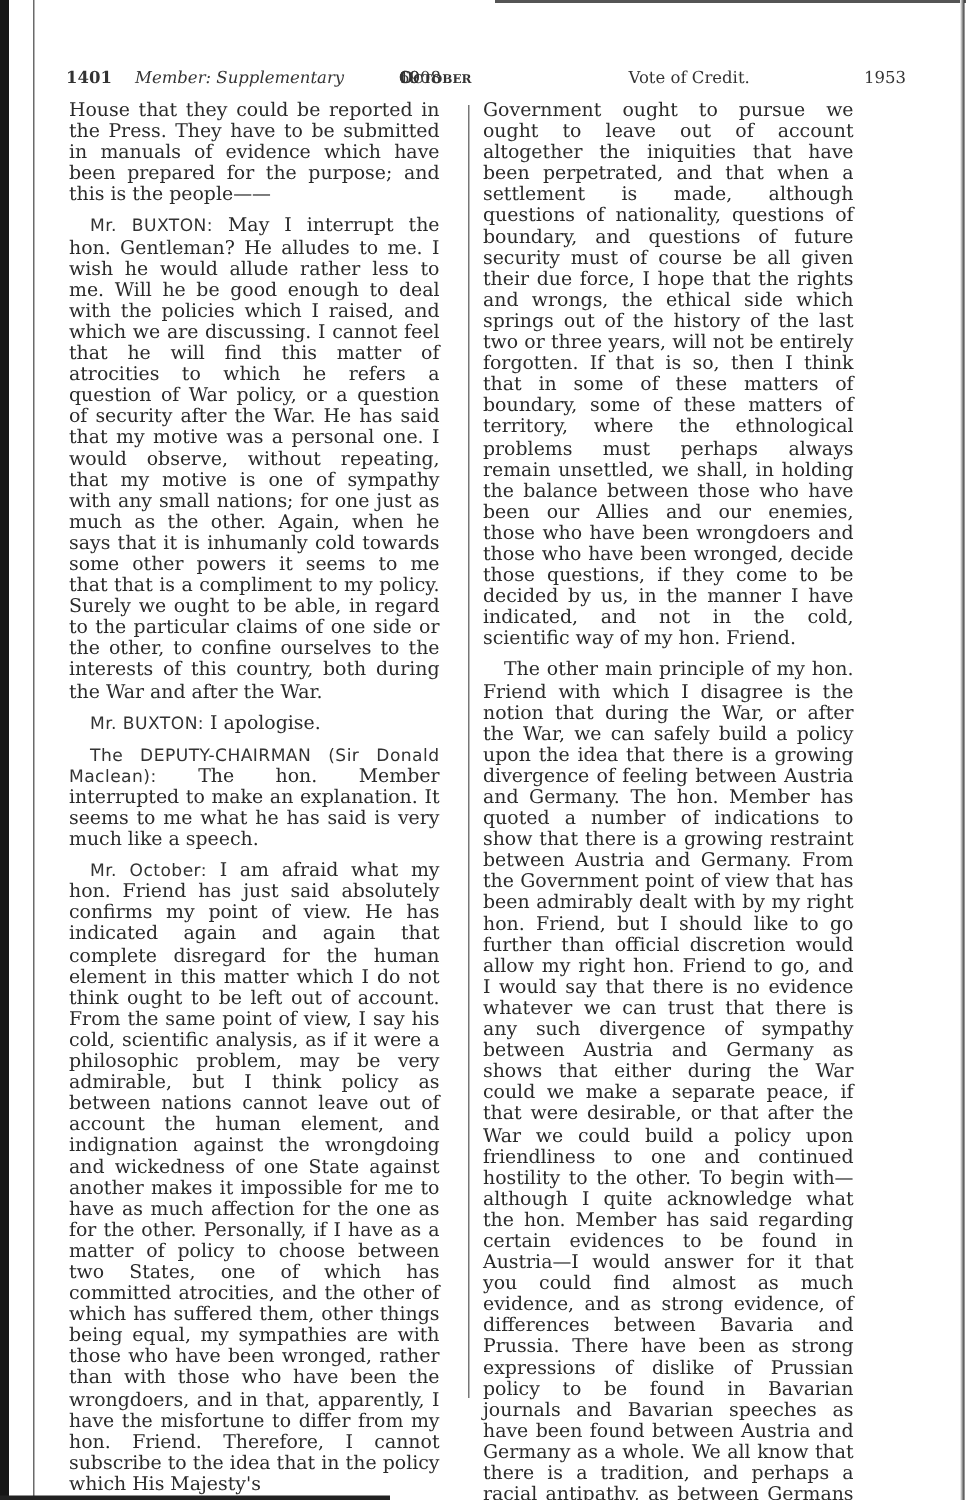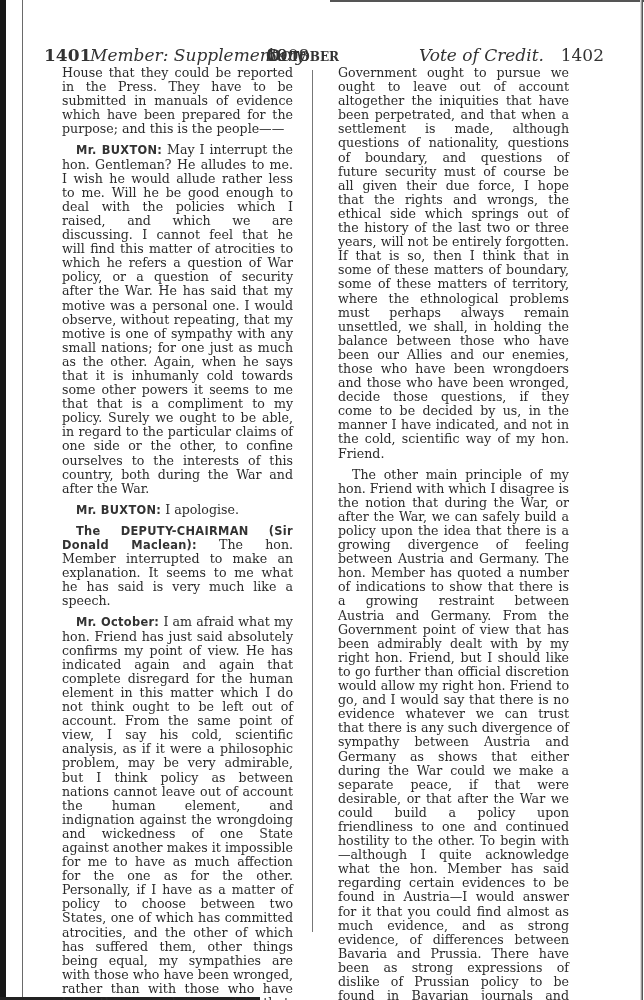--- a/index.html
+++ b/index.html
@@ -51,7 +51,7 @@
     left: 44px;
     width: 560px;
     height: 18px;
-    font-size: 17px;
+    font-size: 11px;
     color: #333;
   }
   .running-header span {

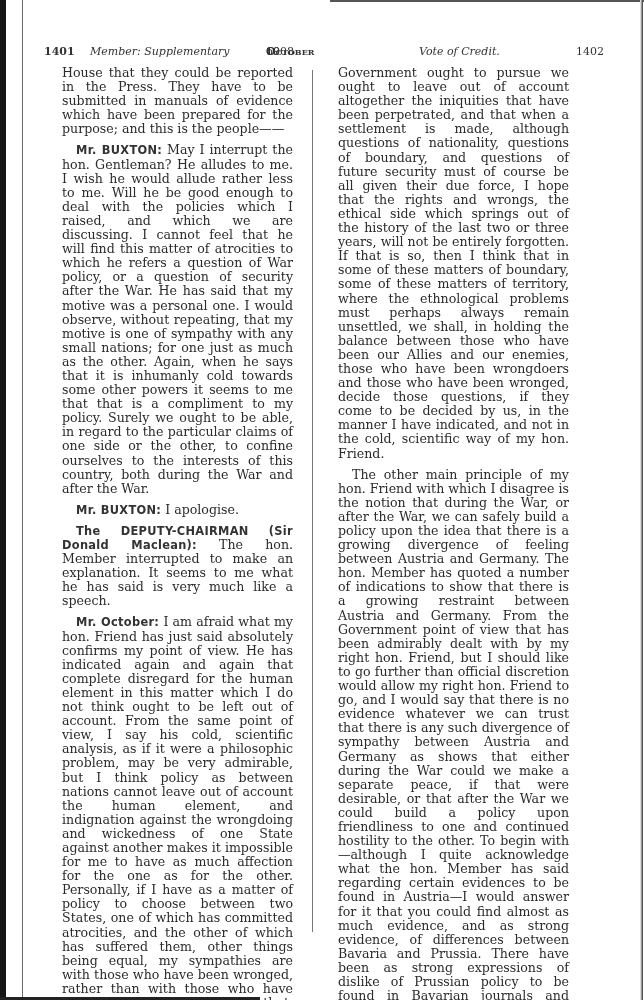--- a/index.html
+++ b/index.html
@@ -63,7 +63,7 @@
   .rh-left-title { left: 46px; font-style: italic; }
   .rh-date { left: 222px; }
   .rh-date .sc { font-variant: small-caps; font-weight: bold; }
-  .rh-right-title { left: 375px; font-style: italic; }
+  .rh-right-title { left: 375px; }
   .rh-right-num { right: 0; }
 
   .column {

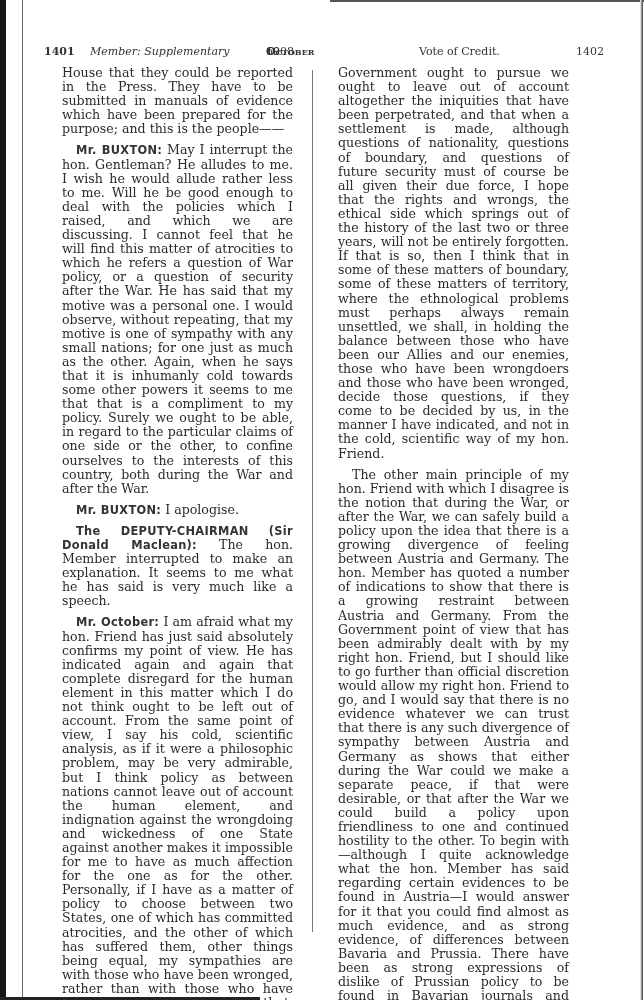--- a/index.html
+++ b/index.html
@@ -117,7 +117,7 @@
     <span>1908</span>
   </span>
   <span class="rh-right-title">Vote of Credit.</span>
-  <span class="rh-right-num">1402</span>
+  <span class="rh-right-num">1953</span>
 </div>
 
 <div class="col-divider"></div>

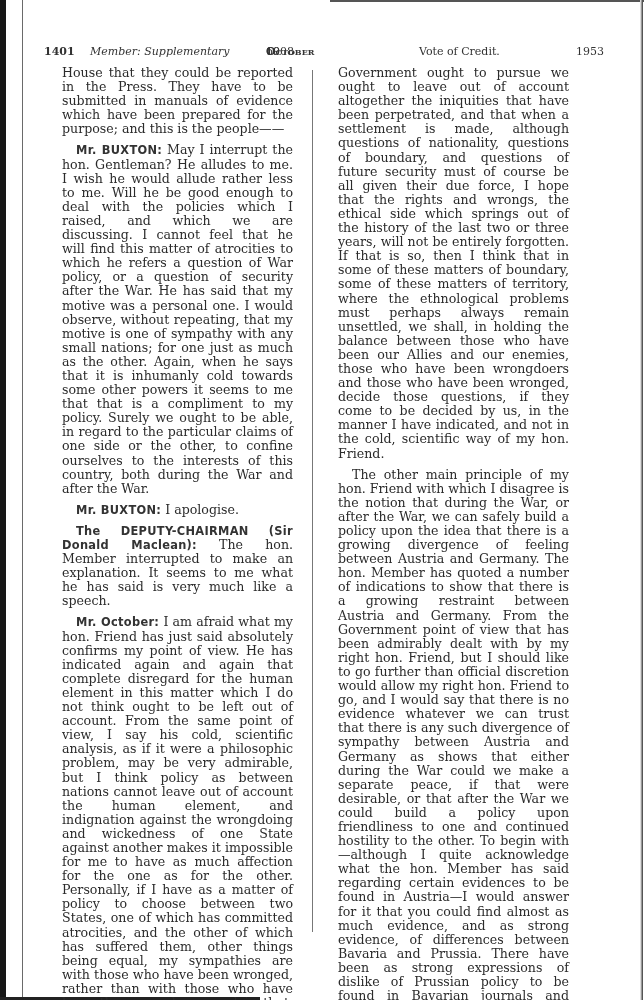--- a/index.html
+++ b/index.html
@@ -86,7 +86,7 @@
     background: #777;
   }
   .para {
-    margin: 0 0 7px 16px;
+    margin: 0 0 7px 0;
     text-indent: 0;
   }
   .para.indent { text-indent: 14px; }

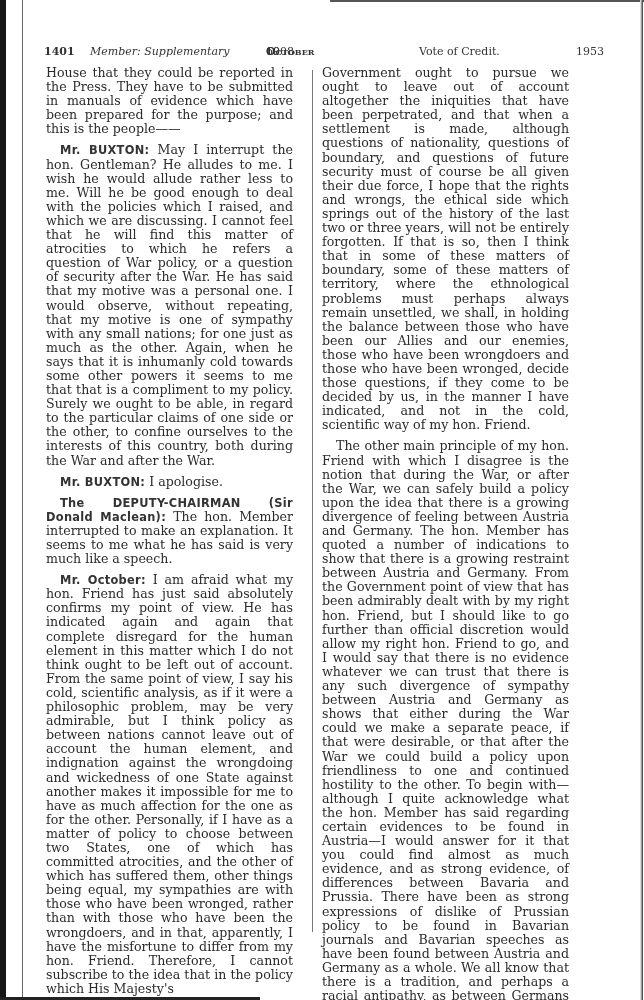--- a/index.html
+++ b/index.html
@@ -93,7 +93,7 @@
   .speaker {
     font-family: "DejaVu Sans", "Liberation Sans", sans-serif;
     font-size: 11.4px;
-    font-weight: bold;
+    font-weight: normal;
     letter-spacing: 0.3px;
     color: #333;
   }

